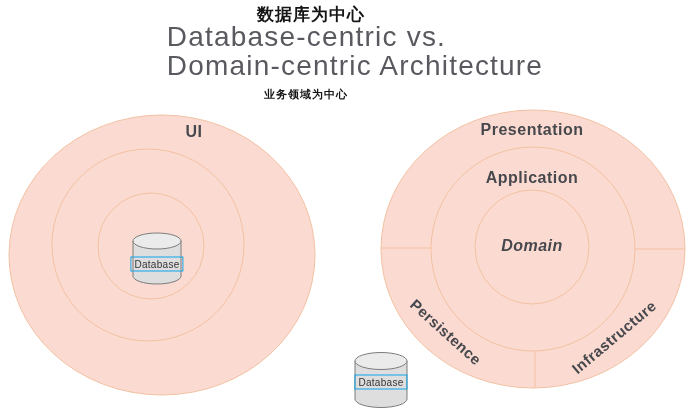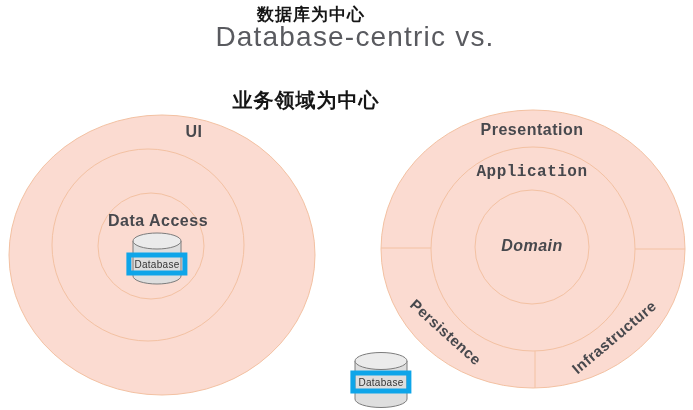--- a/index.html
+++ b/index.html
@@ -97,6 +97,7 @@
 
   <div class="main-title">
     <div>Database-centric vs.</div>
+    <div>Domain-centric Architecture</div>
   </div>
 
   <div class="cn-note" style="left:306px; top:87px; font-size:20px;">业务领域为中心</div>

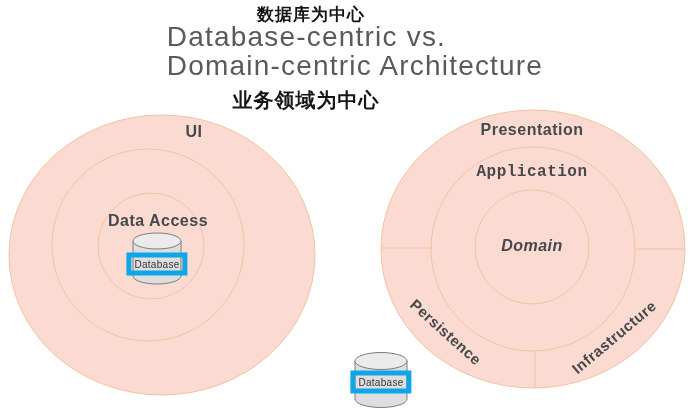--- a/index.html
+++ b/index.html
@@ -100,7 +100,7 @@
     <div>Domain-centric Architecture</div>
   </div>
 
-  <div class="cn-note" style="left:306px; top:87px; font-size:20px;">业务领域为中心</div>
+  <div class="cn-note" style="left:306px; top:87px; font-size:11px;">业务领域为中心</div>
 
   <div class="layer-label" style="left:157px; top:132px;margin-left:37px;">UI</div>
   <div class="layer-label" style="left:158px; top:221px;">Data Access</div>

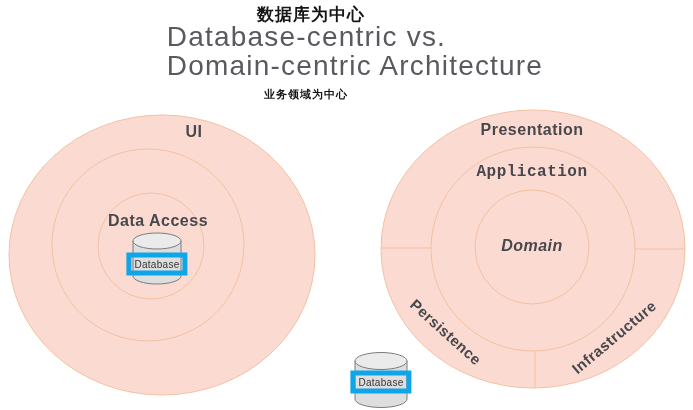--- a/index.html
+++ b/index.html
@@ -107,7 +107,7 @@
   <div class="db-label" style="left:157px; top:264px;">Database</div>
 
   <div class="layer-label" style="left:532px; top:130px;">Presentation</div>
-  <div class="layer-label" style="left:532px; top:172px;font-family:Liberation Mono, monospace;">Application</div>
+  <div class="layer-label" style="left:532px; top:178px;">Application</div>
   <div class="layer-label" style="left:532px; top:246px;font-style:italic;">Domain</div>
   <div class="layer-label small rot-cw" style="left:446px; top:332px;">Persistence</div>
   <div class="layer-label small rot-ccw" style="left:614px; top:337px;">Infrastructure</div>

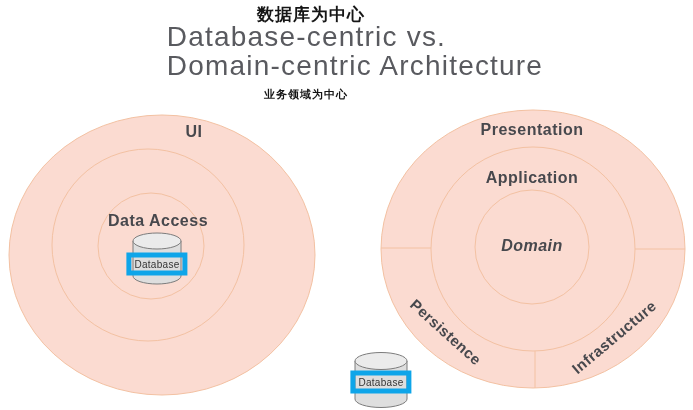--- a/index.html
+++ b/index.html
@@ -103,7 +103,6 @@
   <div class="cn-note" style="left:306px; top:87px; font-size:11px;">业务领域为中心</div>
 
   <div class="layer-label" style="left:157px; top:132px;margin-left:37px;">UI</div>
-  <div class="layer-label" style="left:158px; top:221px;">Data Access</div>
   <div class="db-label" style="left:157px; top:264px;">Database</div>
 
   <div class="layer-label" style="left:532px; top:130px;">Presentation</div>

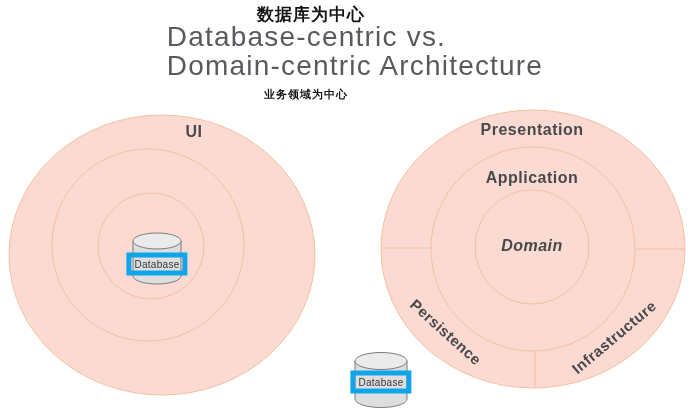--- a/index.html
+++ b/index.html
@@ -53,7 +53,7 @@
     transform: translate(-50%, -50%);
     font-size: 10px;
     color: #343434;
-    border: 5px solid #0ea5e9;
+    border: 1px solid #0ea5e9;
     padding: 1px 3px;
     letter-spacing: 0.3px;
     white-space: nowrap;

